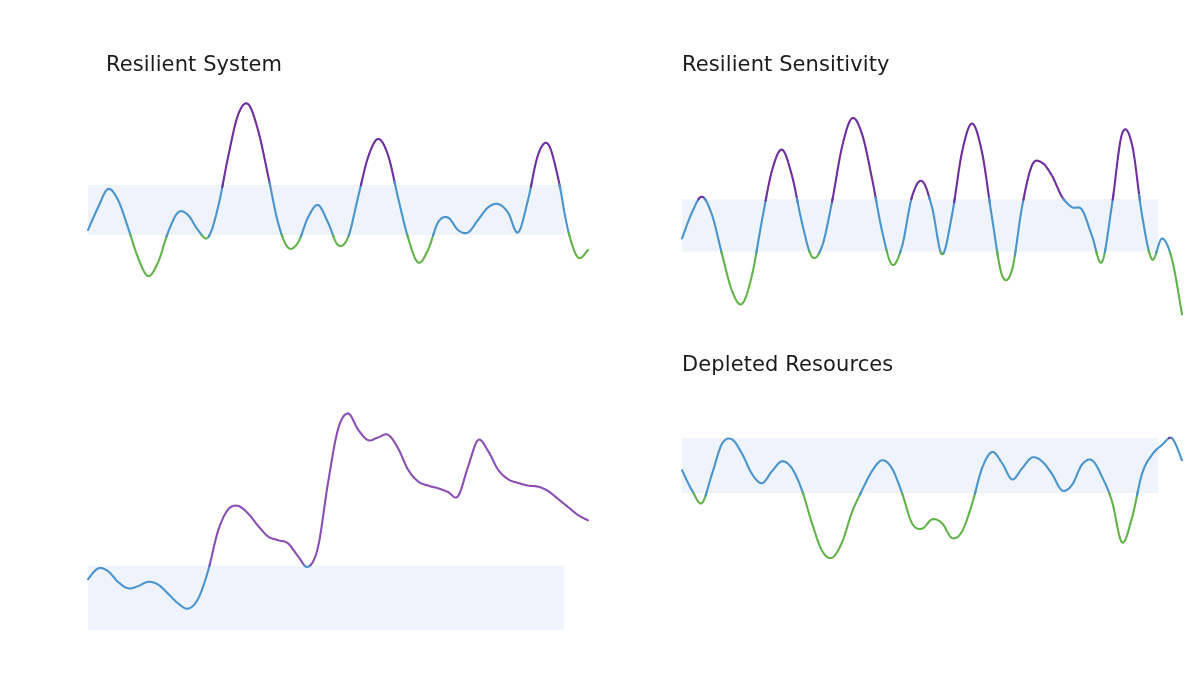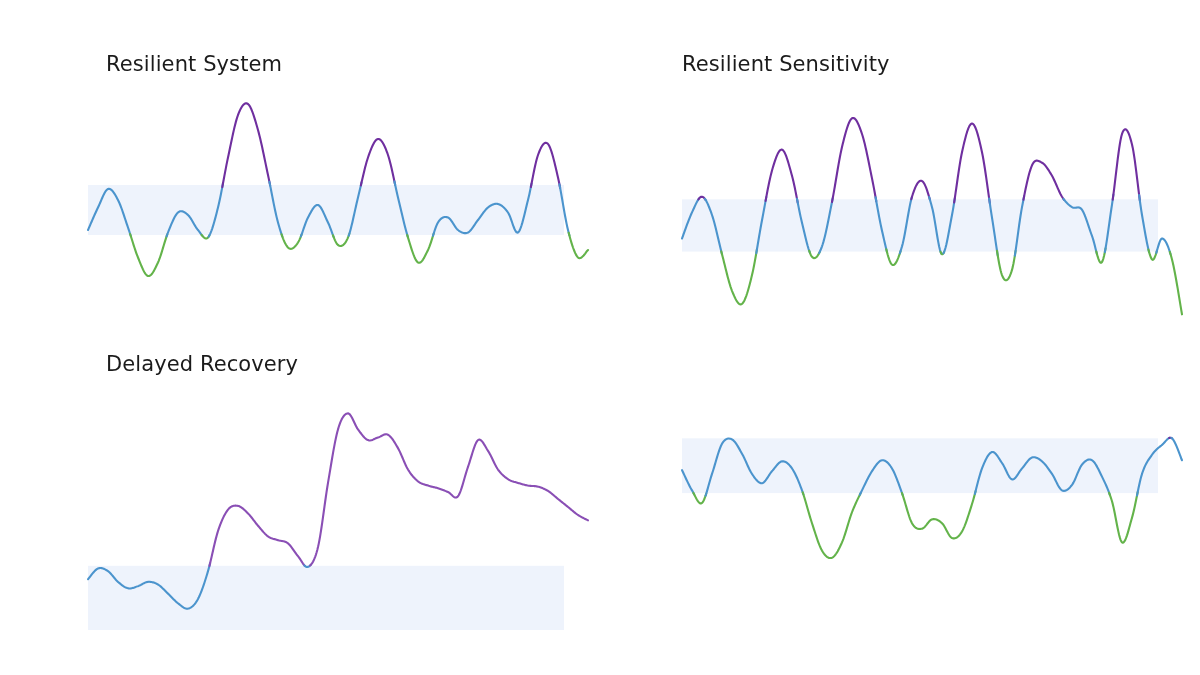--- a/index.html
+++ b/index.html
@@ -92,7 +92,6 @@
   </div>
 
   <div class="panel" style="left:0px;top:338px;width:600px;height:337px;">
-    <div class="panel-title" style="left:70px;top:14px;">Delayed Recovery</div>
     <svg class="plot" style="left:52px;top:62px;" width="500" height="230" viewBox="0 0 500 230">
         <rect class="band" x="0" y="165.81395348837208" width="476" height="64.18604651162792" fill="#eef3fc"></rect>
         <path class="trace" stroke="#4b94cd" d="M0.00 179.19 L0.41 178.72 L0.90 178.10 L1.48 177.36 L2.13 176.52 L2.83 175.61 L3.59 174.65 L4.38 173.67 L5.19 172.70 L6.02 171.76 L6.85 170.88 L7.68 170.09 L8.48 169.41 L9.26 168.87 L10.00 168.49 L10.71 168.25 L11.43 168.10 L12.14 168.03 L12.86 168.04 L13.57 168.13 L14.29 168.28 L15.00 168.49 L15.71 168.75 L16.43 169.07 L17.14 169.42 L17.86 169.82 L18.57 170.24 L19.29 170.69 L20.00 171.16 L20.71 171.69 L21.43 172.31 L22.14 173.00 L22.86 173.76 L23.57 174.57 L24.29 175.41 L25.00 176.28 L25.71 177.15 L26.43 178.03 L27.14 178.88 L27.86 179.71 L28.57 180.49 L29.29 181.21 L30.00 181.86 L30.71 182.47 L31.43 183.08 L32.14 183.67 L32.86 184.26 L33.57 184.82 L34.29 185.36 L35.00 185.87 L35.71 186.35 L36.43 186.79 L37.14 187.19 L37.86 187.55 L38.57 187.85 L39.29 188.09 L40.00 188.28 L40.71 188.39 L41.43 188.44 L42.14 188.43 L42.86 188.35 L43.57 188.23 L44.29 188.07 L45.00 187.88 L45.71 187.66 L46.43 187.41 L47.14 187.16 L47.86 186.89 L48.57 186.63 L49.29 186.38 L50.00 186.14 L50.71 185.88 L51.43 185.58 L52.14 185.24 L52.86 184.87 L53.57 184.48 L54.29 184.09 L55.00 183.70 L55.71 183.32 L56.43 182.96 L57.14 182.64 L57.86 182.36 L58.57 182.13 L59.29 181.96 L60.00 181.86 L60.71 181.82 L61.43 181.82 L62.14 181.86 L62.86 181.93 L63.57 182.04 L64.29 182.18 L65.00 182.36 L65.71 182.57 L66.43 182.82 L67.14 183.10 L67.86 183.41 L68.57 183.76 L69.29 184.13 L70.00 184.53 L70.71 184.99 L71.43 185.49 L72.14 186.05 L72.86 186.65 L73.57 187.29 L74.29 187.95 L75.00 188.65 L75.71 189.36 L76.43 190.08 L77.14 190.80 L77.86 191.53 L78.57 192.24 L79.29 192.95 L80.00 193.63 L80.71 194.31 L81.43 195.01 L82.14 195.73 L82.86 196.46 L83.57 197.20 L84.29 197.94 L85.00 198.68 L85.71 199.40 L86.43 200.11 L87.14 200.80 L87.86 201.47 L88.57 202.10 L89.29 202.70 L90.00 203.26 L90.71 203.81 L91.43 204.38 L92.14 204.96 L92.86 205.53 L93.57 206.10 L94.29 206.63 L95.00 207.13 L95.71 207.58 L96.43 207.98 L97.14 208.29 L97.86 208.53 L98.57 208.66 L99.29 208.69 L100.00 208.60 L100.71 208.42 L101.43 208.17 L102.14 207.86 L102.86 207.48 L103.57 207.02 L104.29 206.48 L105.00 205.86 L105.71 205.16 L106.43 204.37 L107.14 203.49 L107.86 202.51 L108.57 201.44 L109.29 200.26 L110.00 198.98 L110.71 197.58 L111.43 196.07 L112.14 194.44 L112.86 192.71 L113.57 190.89 L114.29 188.97 L115.00 186.98 L115.71 184.90 L116.43 182.75 L117.14 180.54 L117.86 178.26 L118.57 175.94 L119.29 173.57 L120.00 171.16 L120.71 168.63 L121.43 165.91 L122.14 163.04"></path>

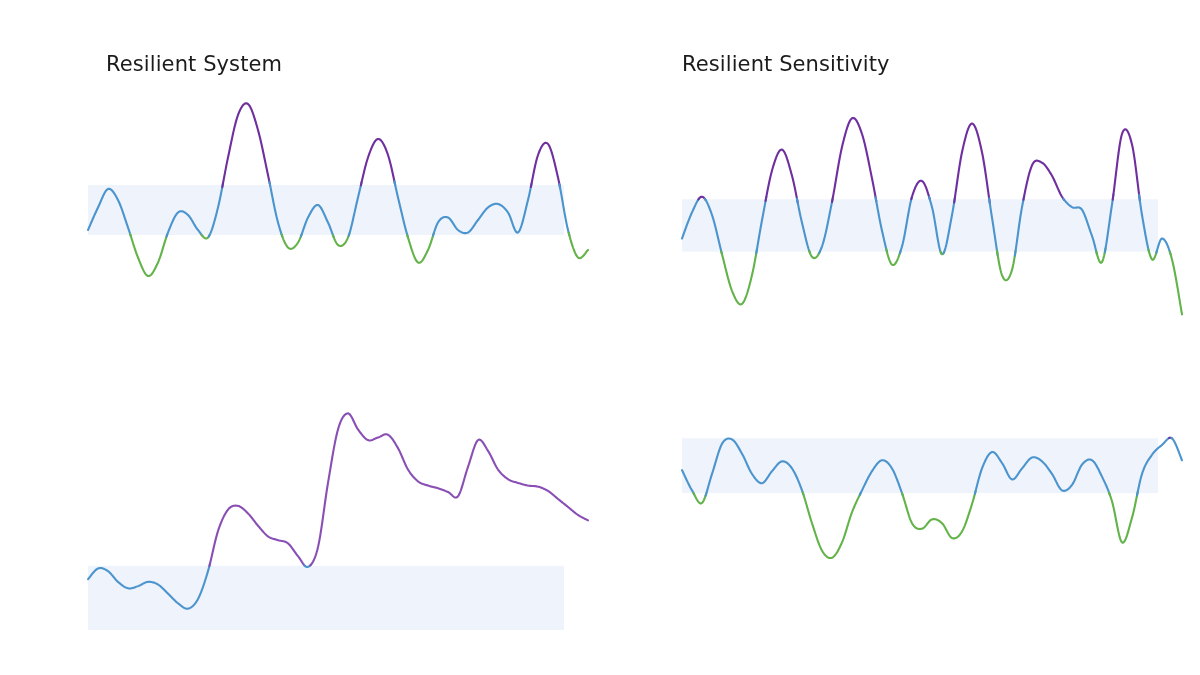--- a/index.html
+++ b/index.html
@@ -102,6 +102,7 @@
   </div>
 
   <div class="panel" style="left:600px;top:338px;width:600px;height:337px;">
+    <div class="panel-title" style="left:46px;top:14px;">Depleted Resources</div>
     <svg class="plot" style="left:46px;top:62px;" width="500" height="230" viewBox="0 0 500 230">
         <rect class="band" x="0" y="38.33333333333334" width="476" height="54.76190476190476" fill="#eef3fc"></rect>
         <path class="trace" stroke="#4b94cd" d="M0.00 70.10 L0.41 70.94 L0.90 71.99 L1.48 73.24 L2.13 74.63 L2.83 76.15 L3.59 77.76 L4.38 79.44 L5.19 81.15 L6.02 82.86 L6.85 84.54 L7.68 86.16 L8.48 87.69 L9.26 89.10 L10.00 90.36 L10.71 91.59 L11.43 92.92 L12.14 94.31"></path>

